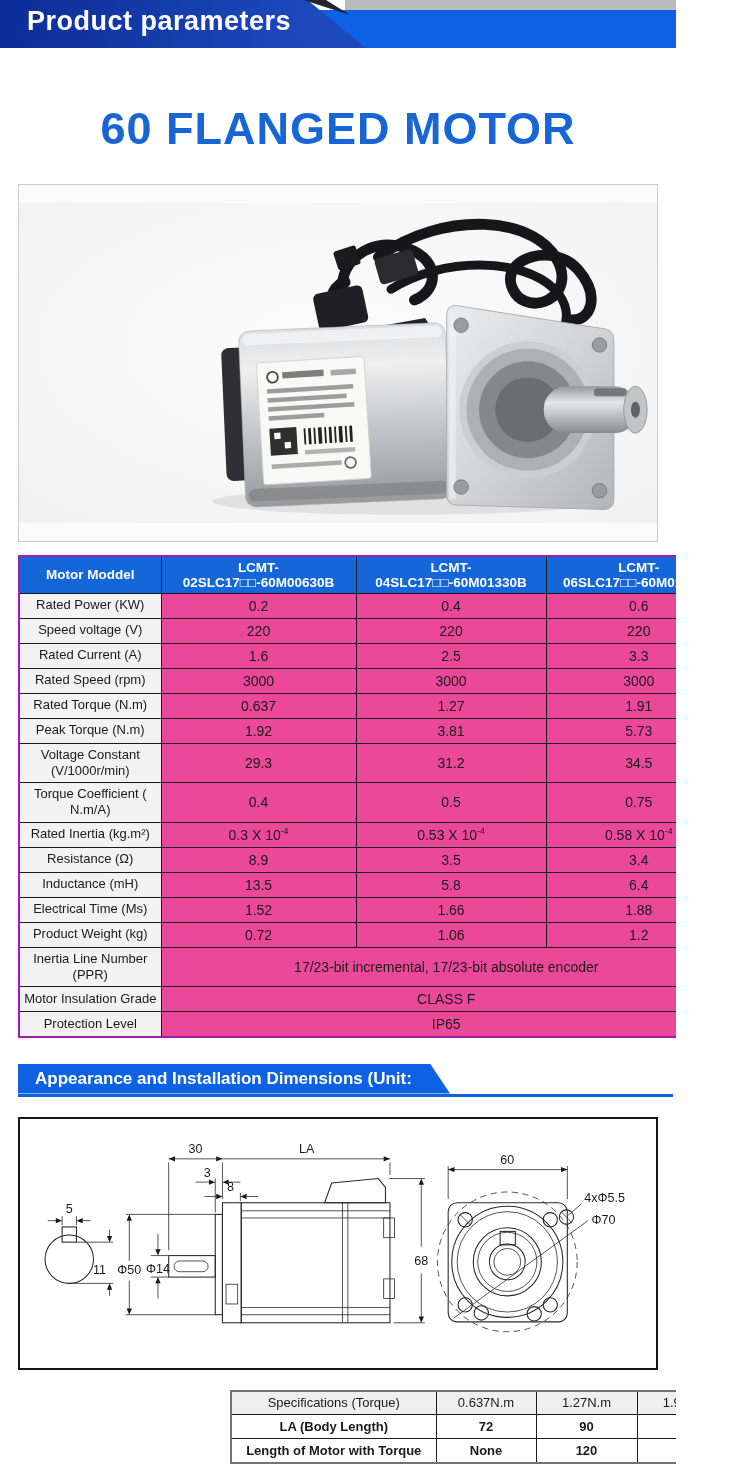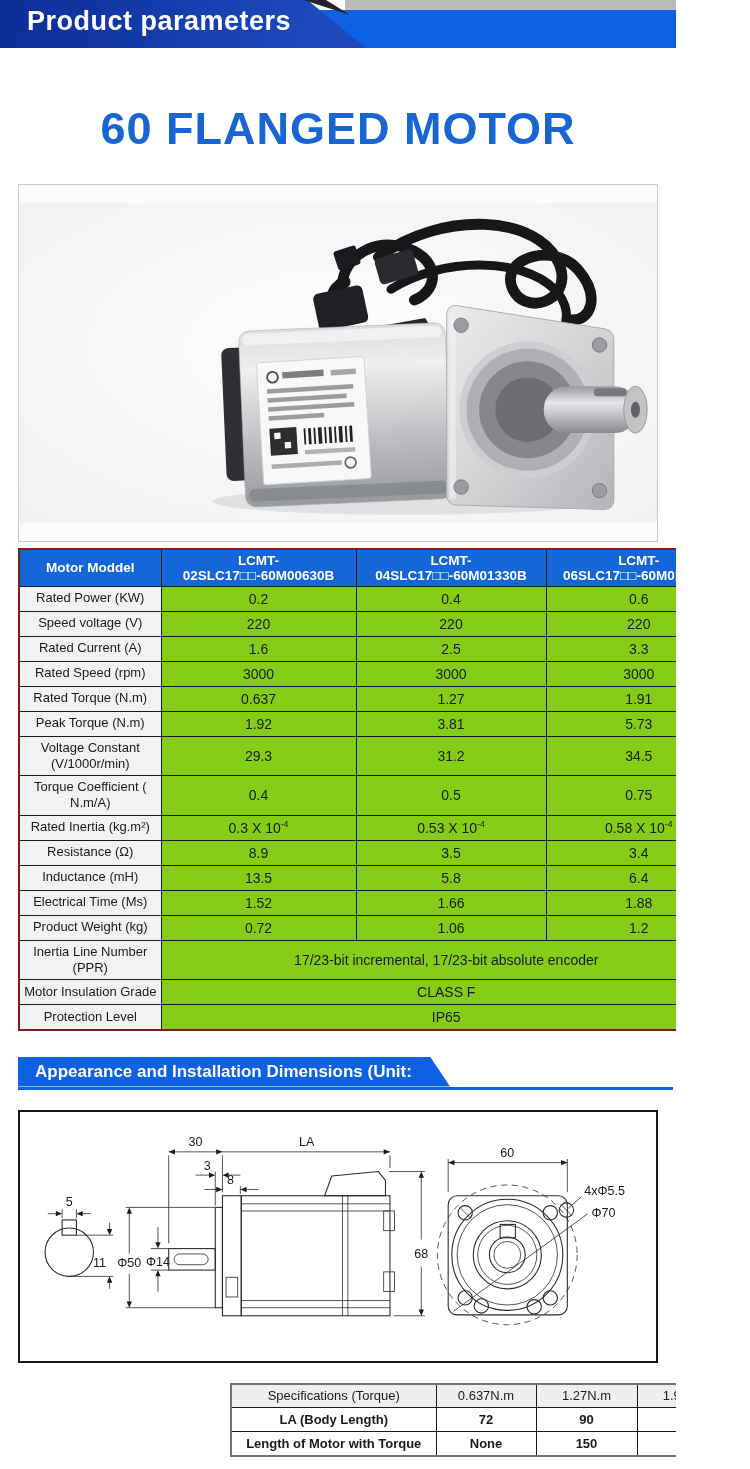--- a/index.html
+++ b/index.html
@@ -36,7 +36,7 @@
 
   
   table{border-collapse:collapse;table-layout:fixed;}
-  .spec-table{width:713px;margin:6px 0 0 18px;border:2px solid #7f1d1d;}
+  .spec-table{width:713px;margin:13px 0 0 18px;border:2px solid #a21caf;}
   .spec-table th,.spec-table td{border:1px solid #1a1a1a;text-align:center;vertical-align:middle;padding:3px 4px;}
   .spec-table th{background:var(--thead);color:#fff;font-size:13.5px;font-weight:bold;height:27px;}
   .spec-table td{font-size:14px;height:25px;background:#84cc16;}

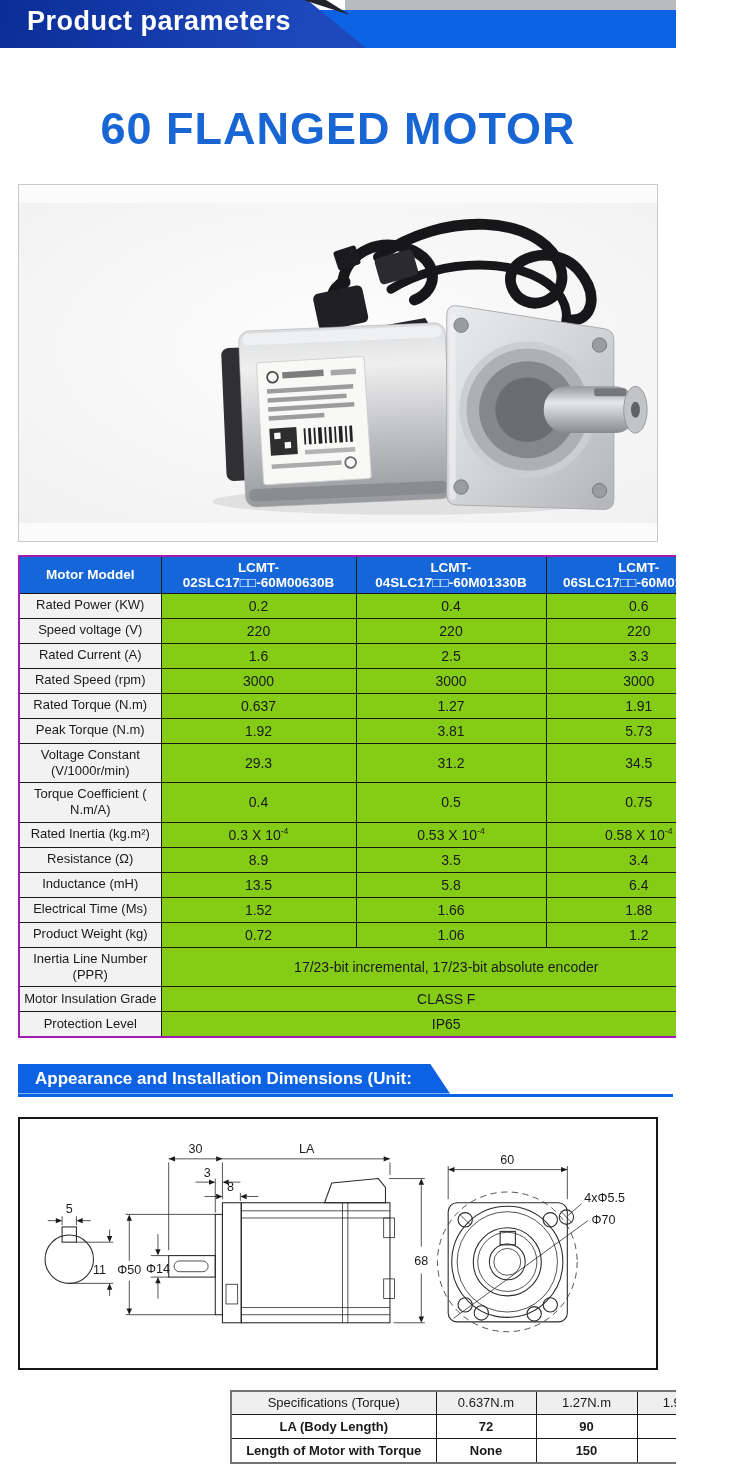--- a/index.html
+++ b/index.html
@@ -39,7 +39,7 @@
   .spec-table{width:713px;margin:13px 0 0 18px;border:2px solid #a21caf;}
   .spec-table th,.spec-table td{border:1px solid #1a1a1a;text-align:center;vertical-align:middle;padding:3px 4px;}
   .spec-table th{background:var(--thead);color:#fff;font-size:13.5px;font-weight:bold;height:27px;}
-  .spec-table td{font-size:14px;height:25px;background:#84cc16;}
+  .spec-table td{font-size:14px;height:25px;background:#ec4899;}
   .spec-table td.lbl{background:#f2f2f2;font-size:13px;white-space:pre-line;line-height:1.25;}
   sup{font-size:.62em;line-height:0;}
 

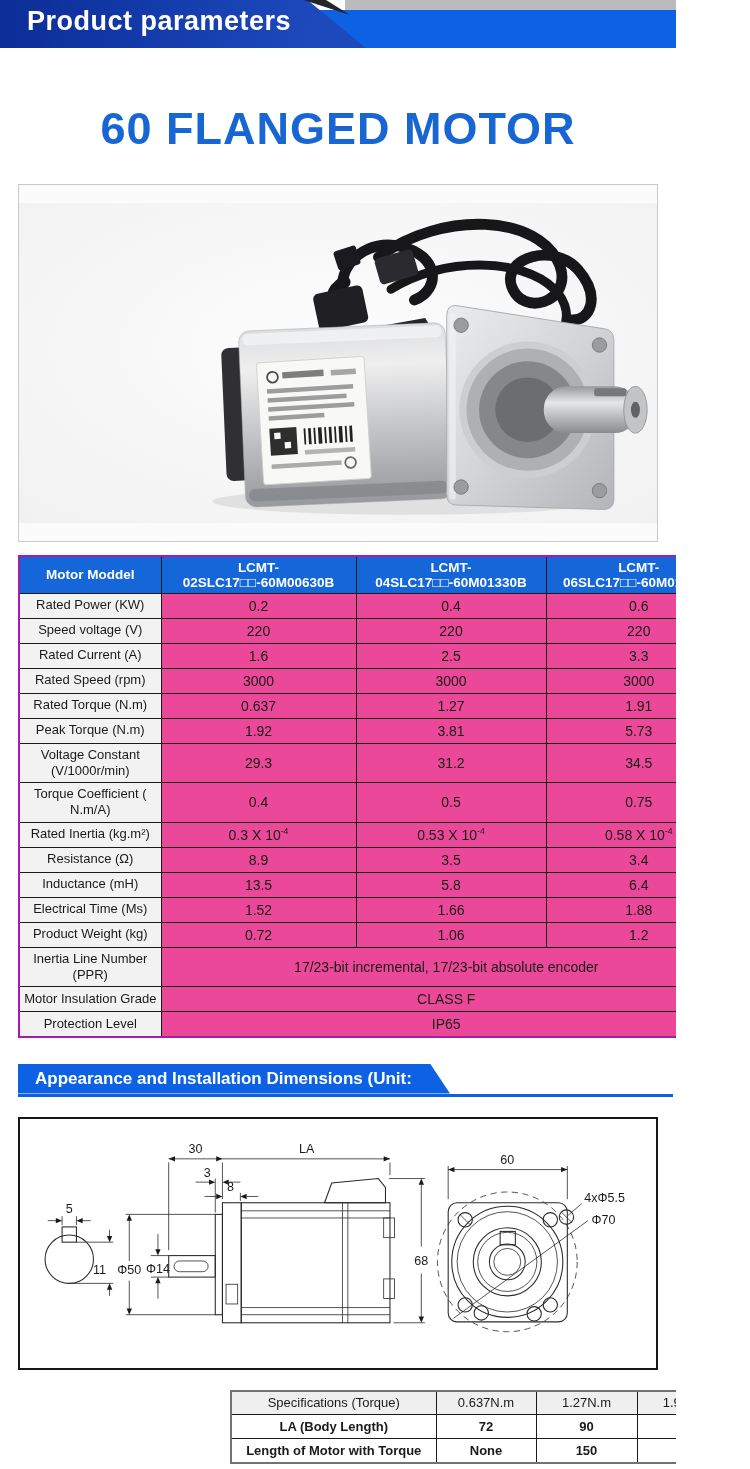--- a/index.html
+++ b/index.html
@@ -453,7 +453,7 @@
         <tr>
           <td class="lbl">Length of Motor with Torque</td>
           <td>None</td>
-          <td>150</td>
+          <td>120</td>
           <td>140</td>
         </tr>
       </tbody>

